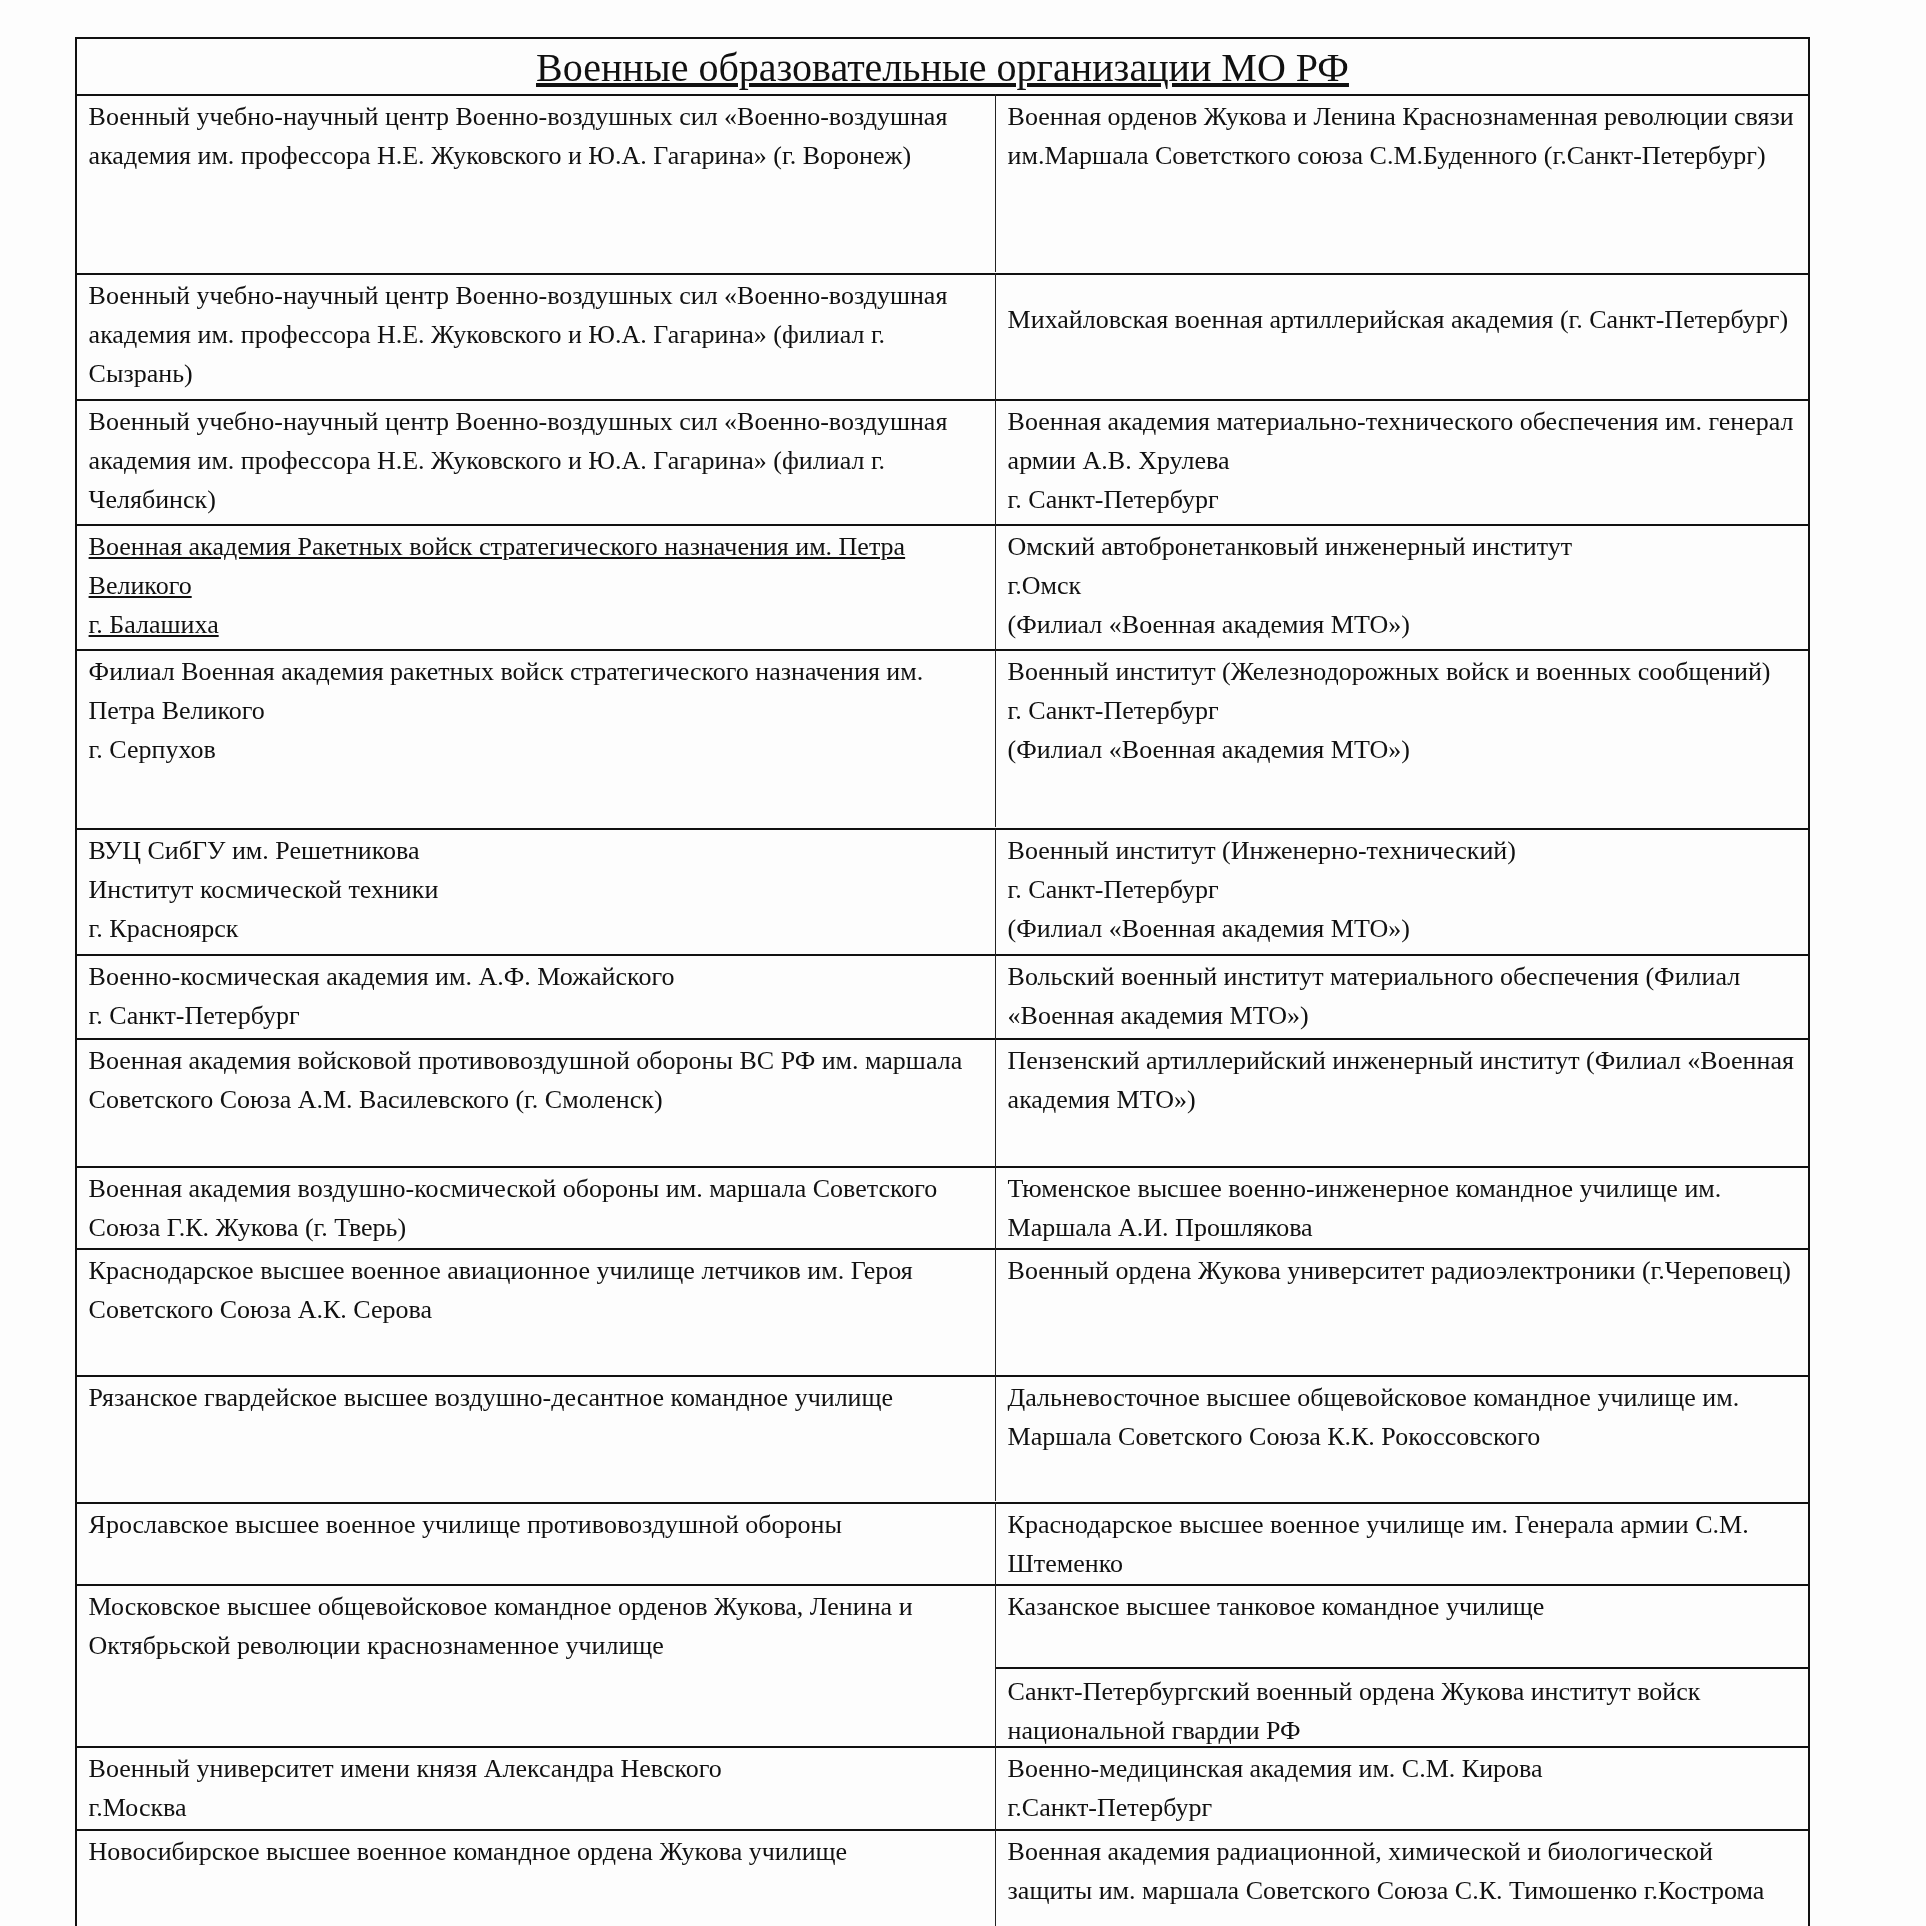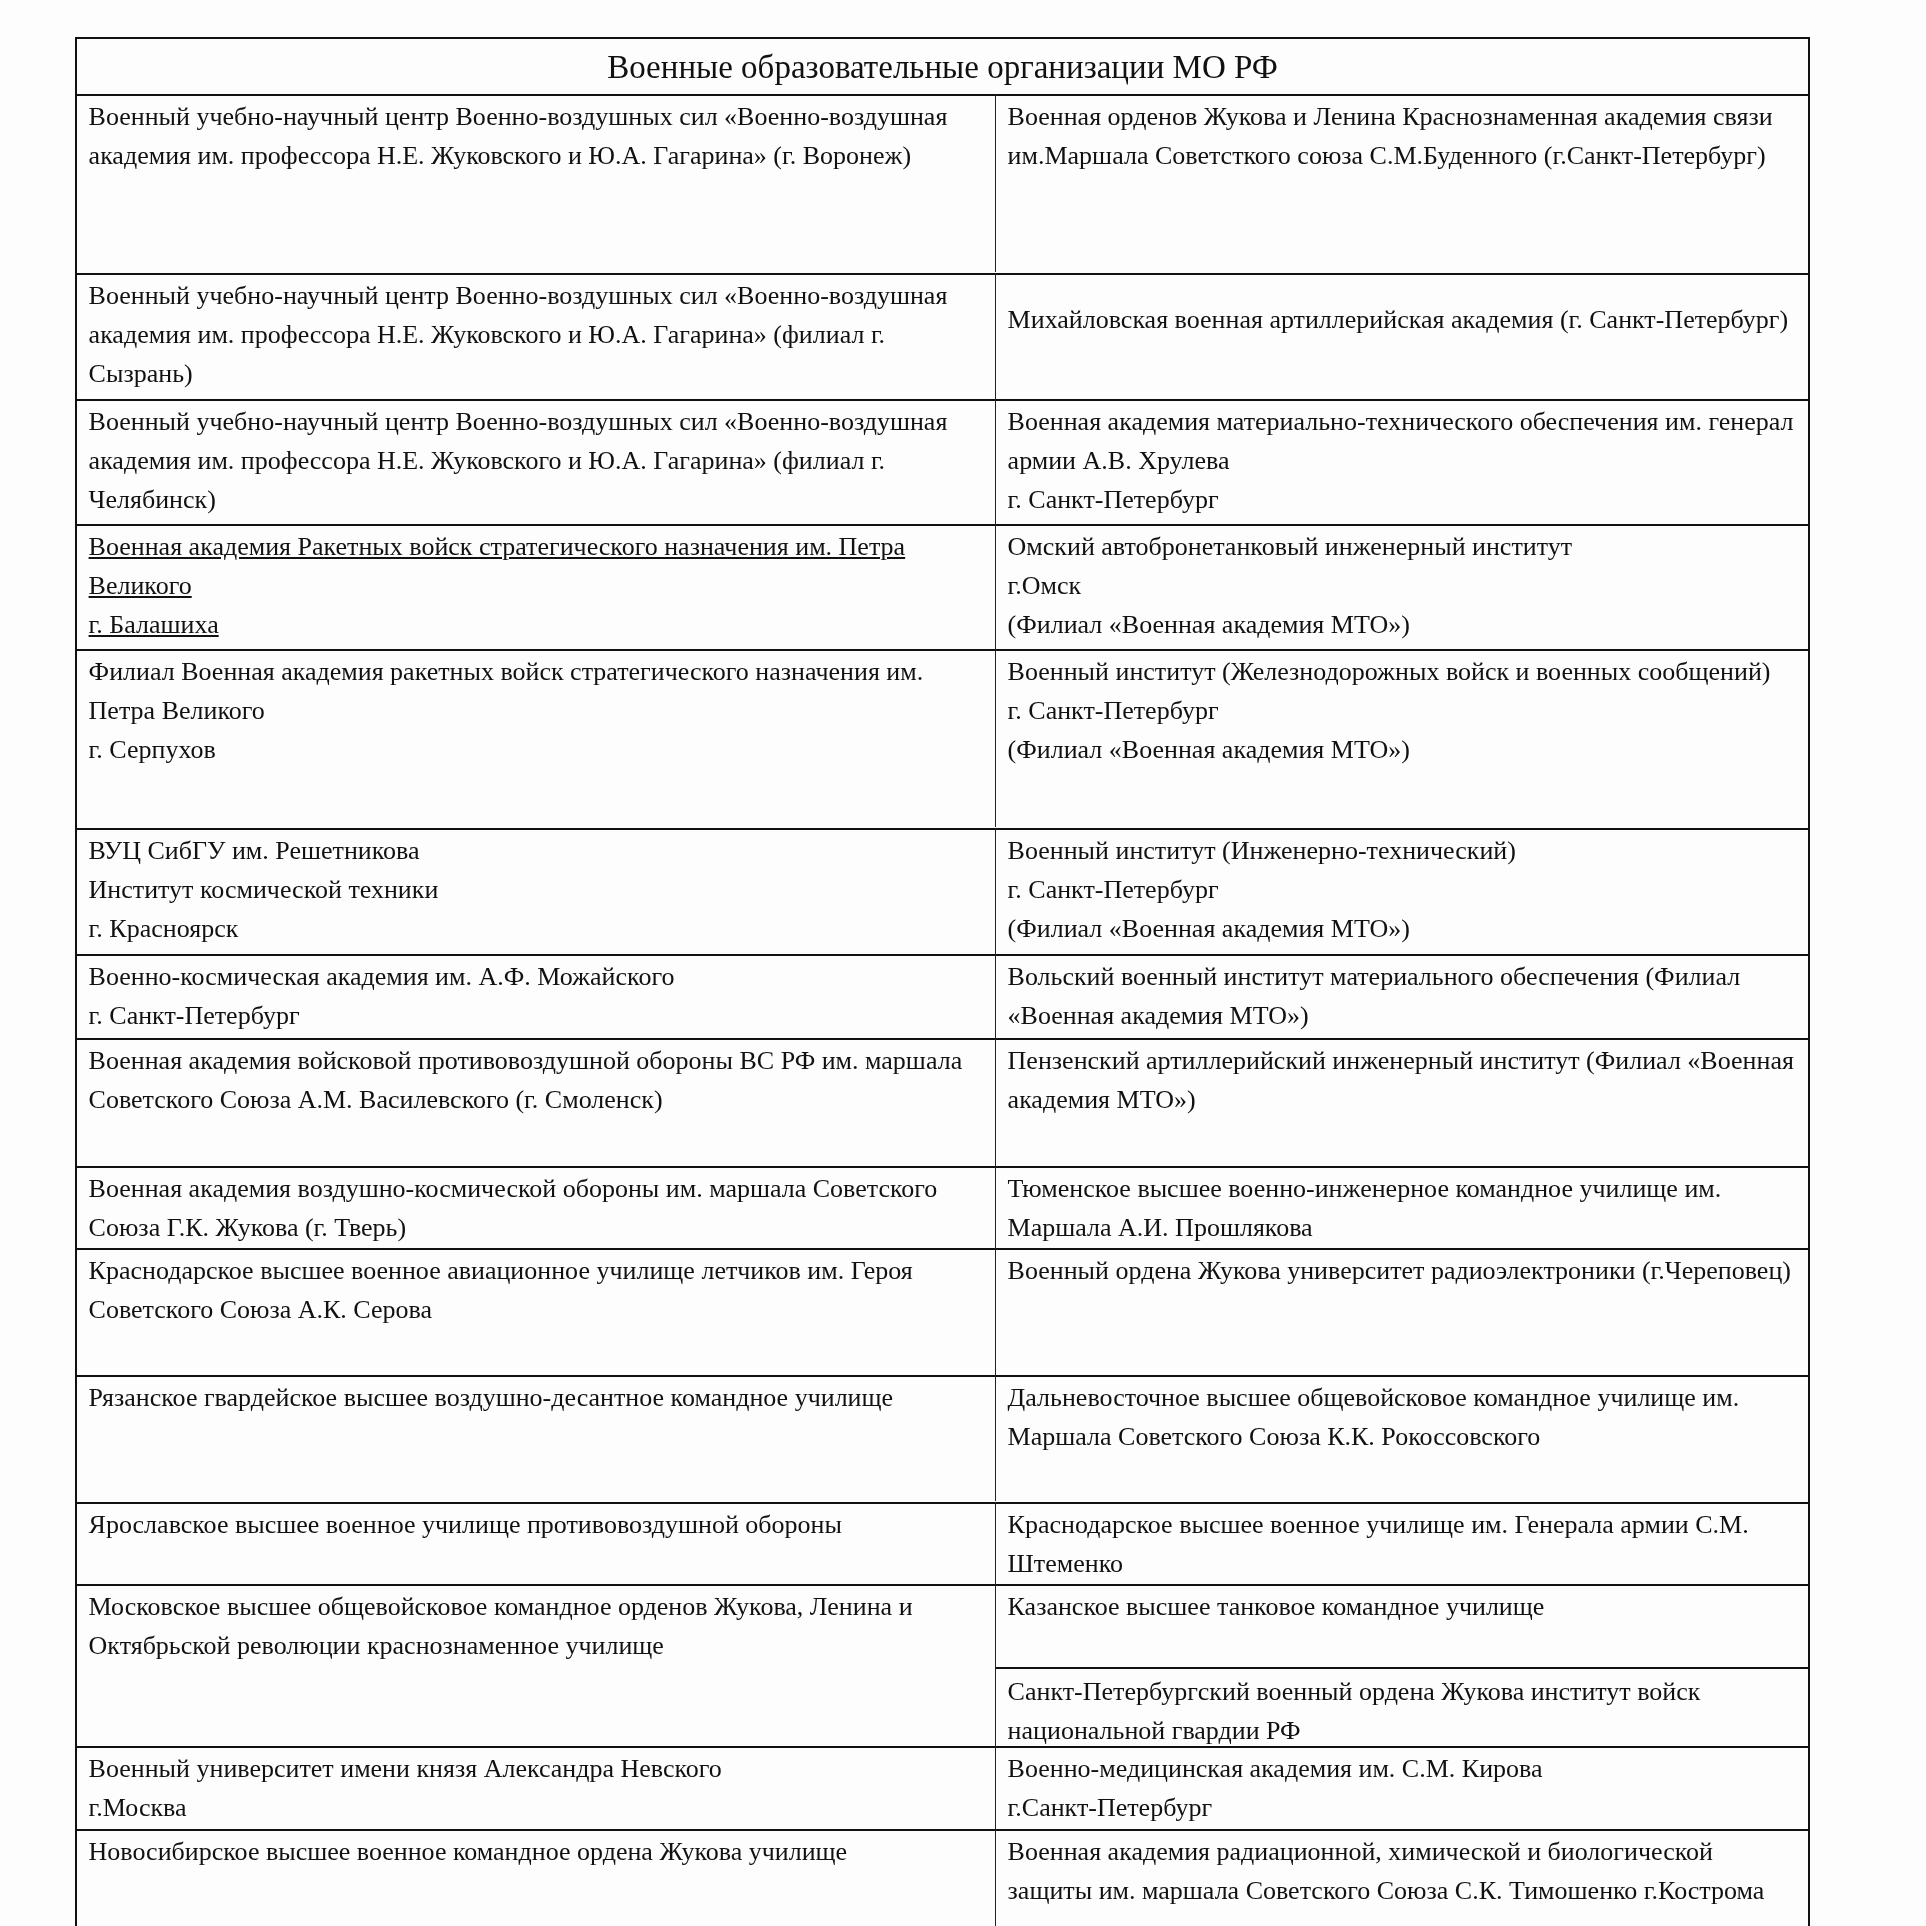--- a/index.html
+++ b/index.html
@@ -15,7 +15,7 @@
   .hline { position:absolute; left:0; width:100%; height:2.3px; background:#111; }
   .rline { position:absolute; left:919px; right:0; height:1.9px; background:#111; }
   .section { position:absolute; left:0; width:100%; text-align:center;
-             font-size:33px; line-height:39px; box-sizing:border-box; }
+             font-size:40px; line-height:39px; box-sizing:border-box;text-decoration:underline; }
 </style>
 </head>
 <body>

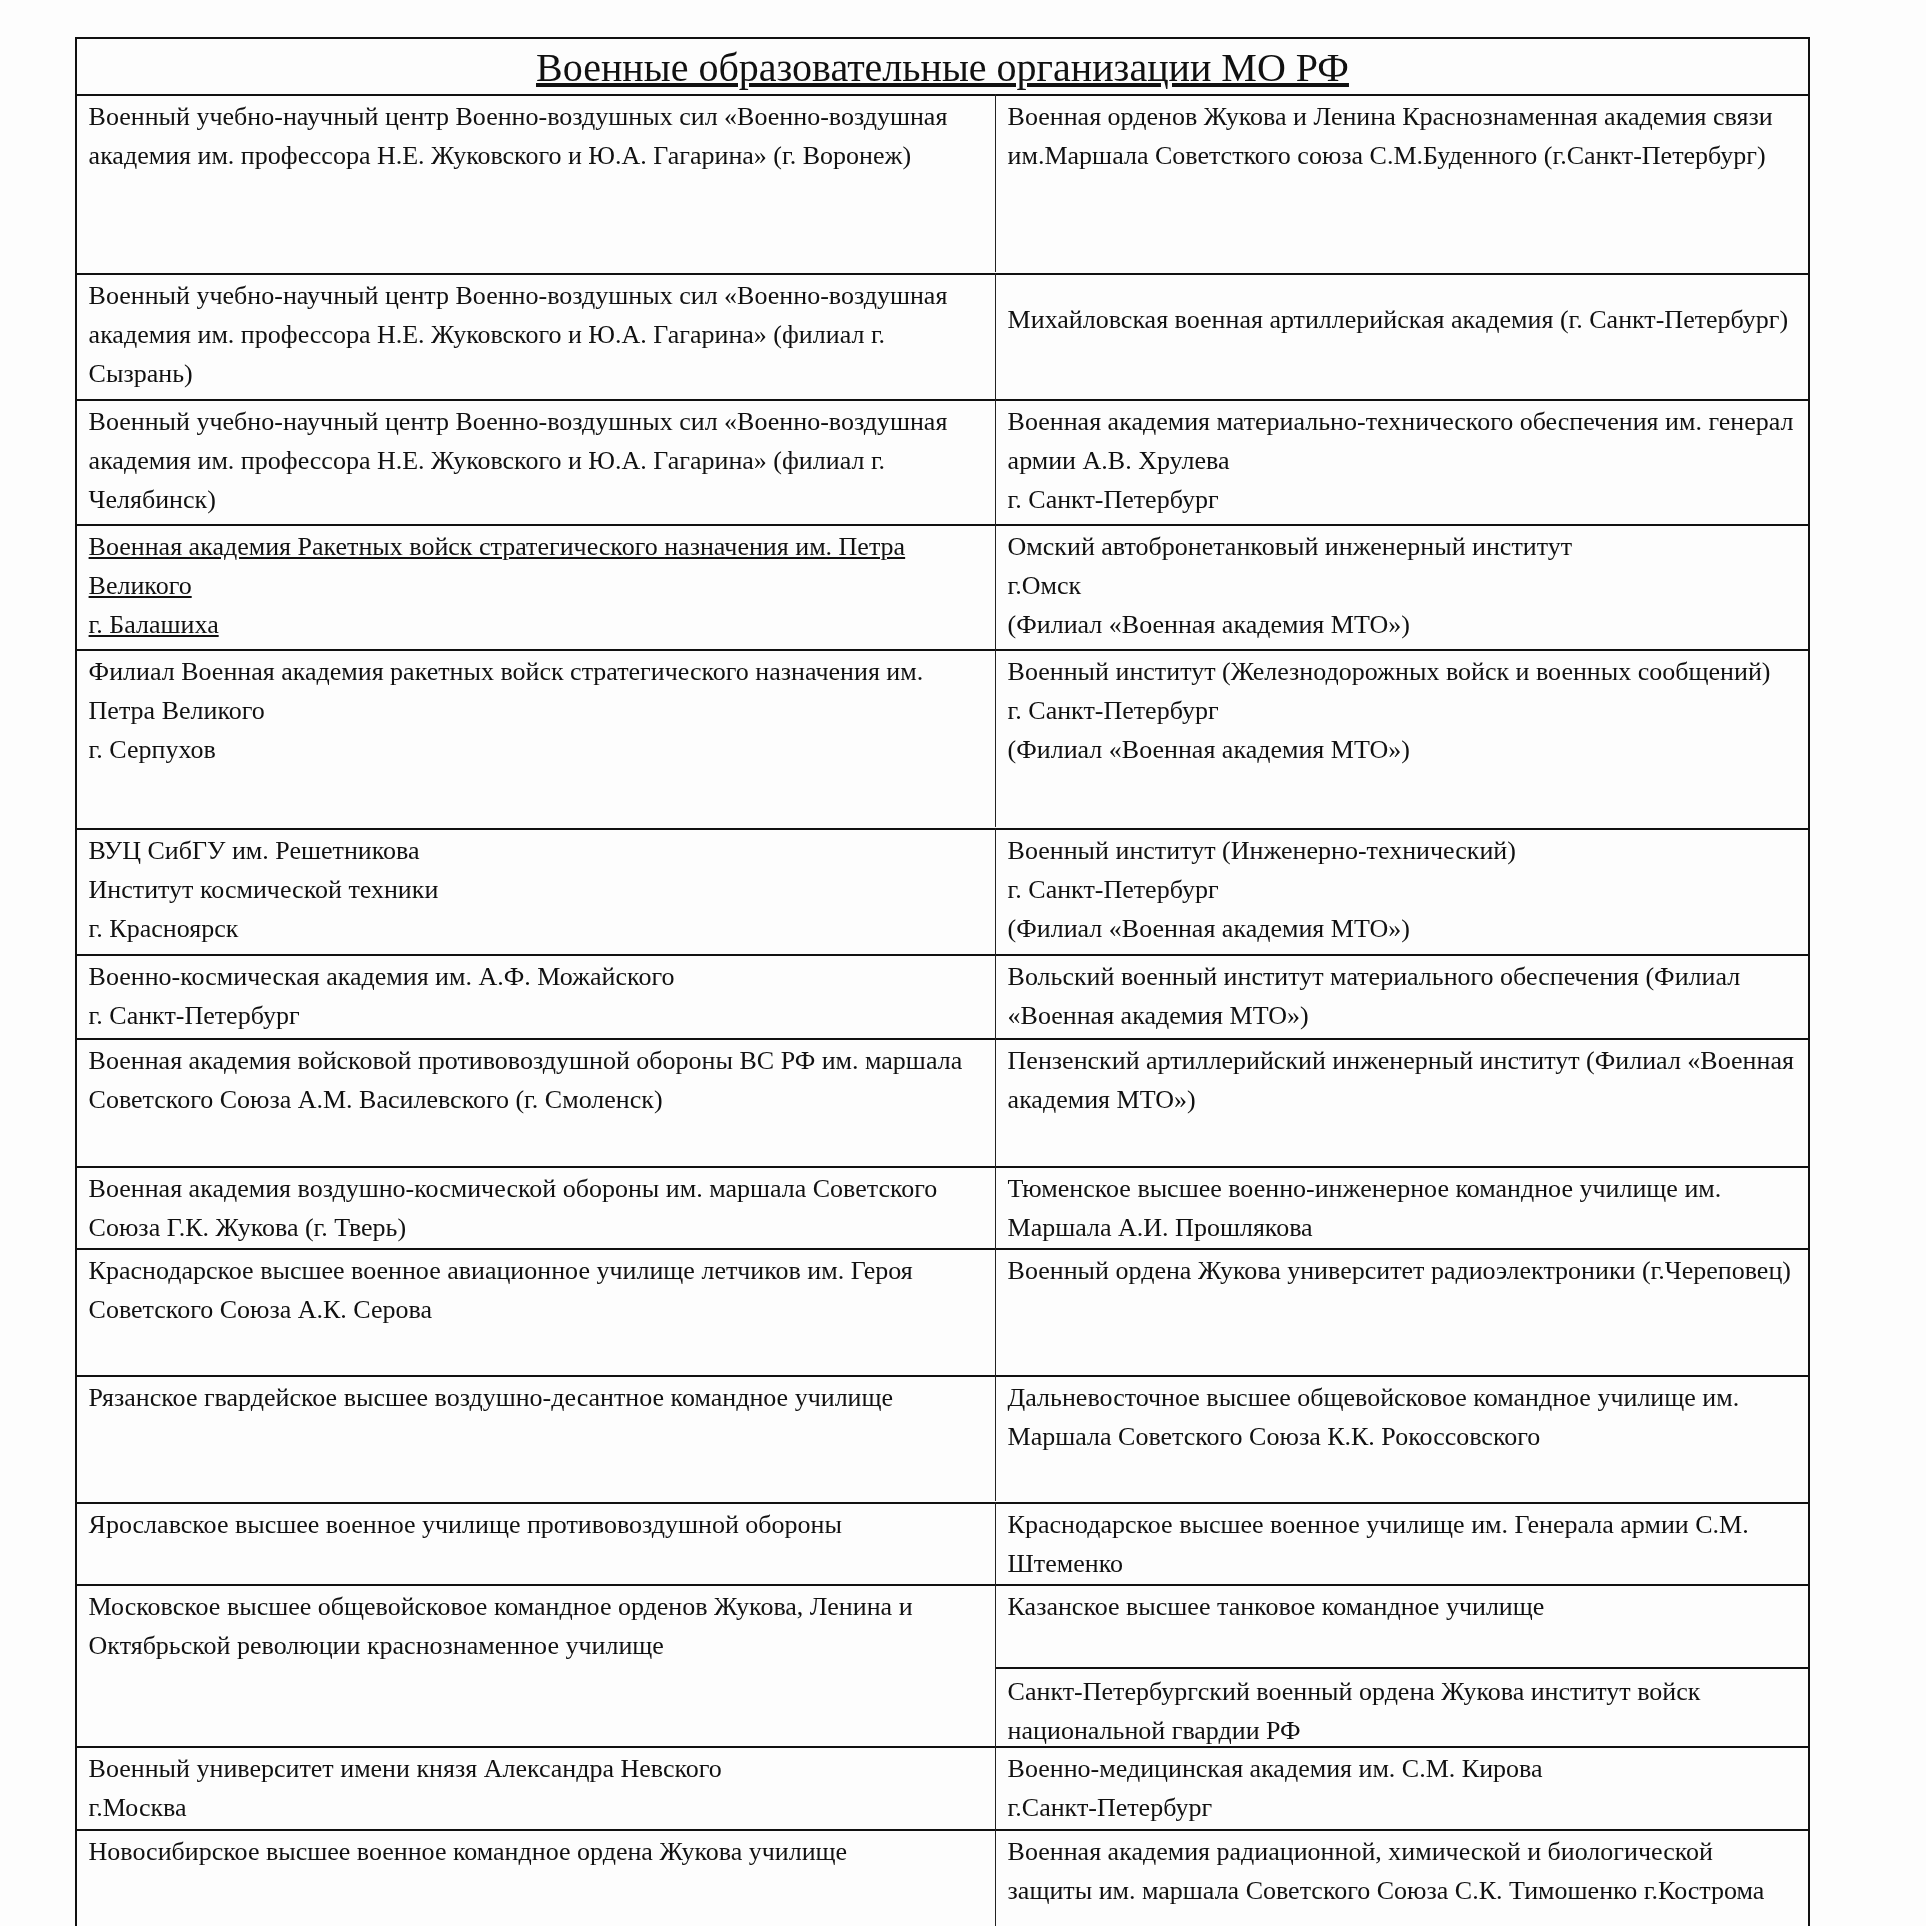--- a/index.html
+++ b/index.html
@@ -25,7 +25,7 @@
       <div class="section" style="top: -2.3px; height: 58px; padding-top: 10.8px;">Военные образовательные организации МО РФ</div>
       <div class="hline" style="top: 55px;"></div>
       <div class="cell L" style="top: 55px; height: 178px;">Военный учебно-научный центр Военно-воздушных сил «Военно-воздушная академия им. профессора Н.Е. Жуковского и Ю.А. Гагарина» (г. Воронеж)</div>
-      <div class="cell R" style="top: 55px; height: 178px;">Военная орденов Жукова и Ленина Краснознаменная академия связи им.Маршала Советсткого союза С.М.Буденного (г.Санкт-Петербург)</div>
+      <div class="cell R" style="top: 55px; height: 178px;">Военная орденов Жукова и Ленина Краснознаменная революции связи им.Маршала Советсткого союза С.М.Буденного (г.Санкт-Петербург)</div>
       <div class="hline" style="top: 234px;"></div>
       <div class="cell L" style="top: 234px; height: 126px;">Военный учебно-научный центр Военно-воздушных сил «Военно-воздушная академия им. профессора Н.Е. Жуковского и Ю.А. Гагарина» (филиал г. Сызрань)</div>
       <div class="cell R" style="top: 234px; height: 126px; padding-top: 27px; text-align: justify;">Михайловская военная артиллерийская академия (г. Санкт-Петербург)</div>

